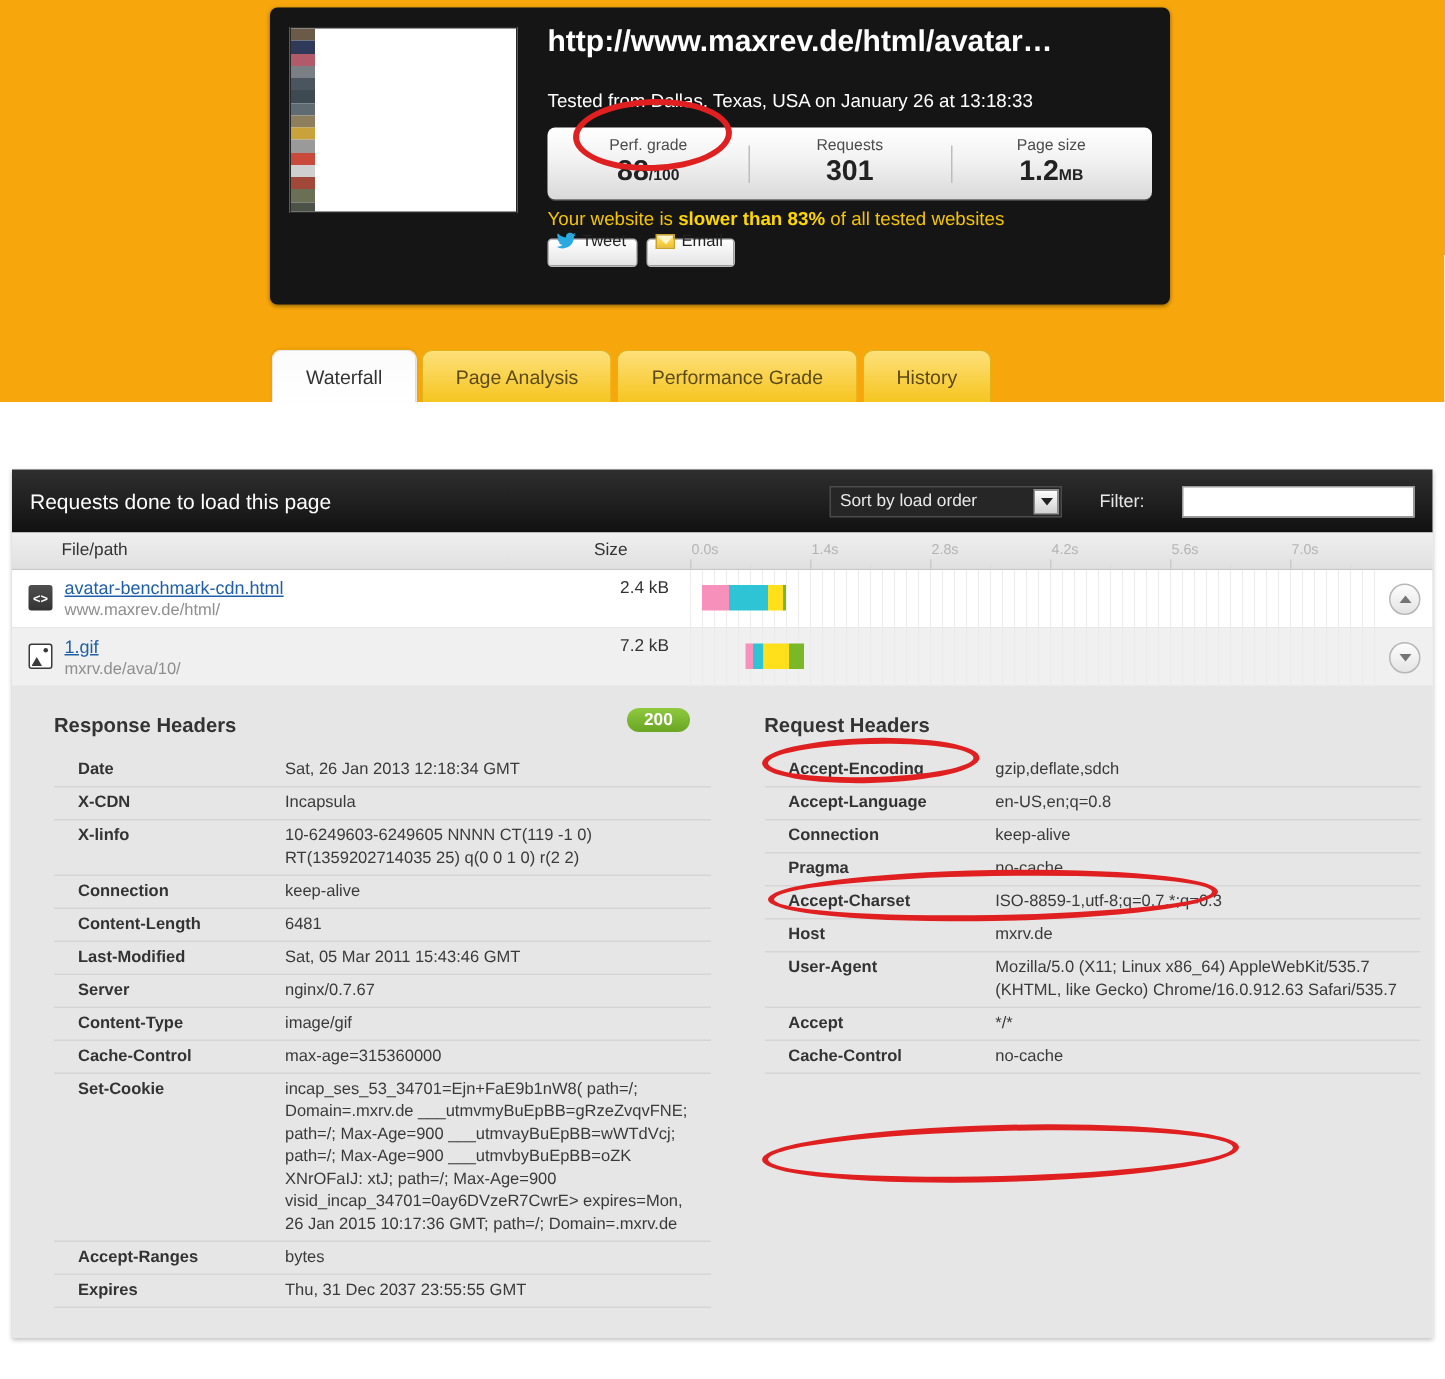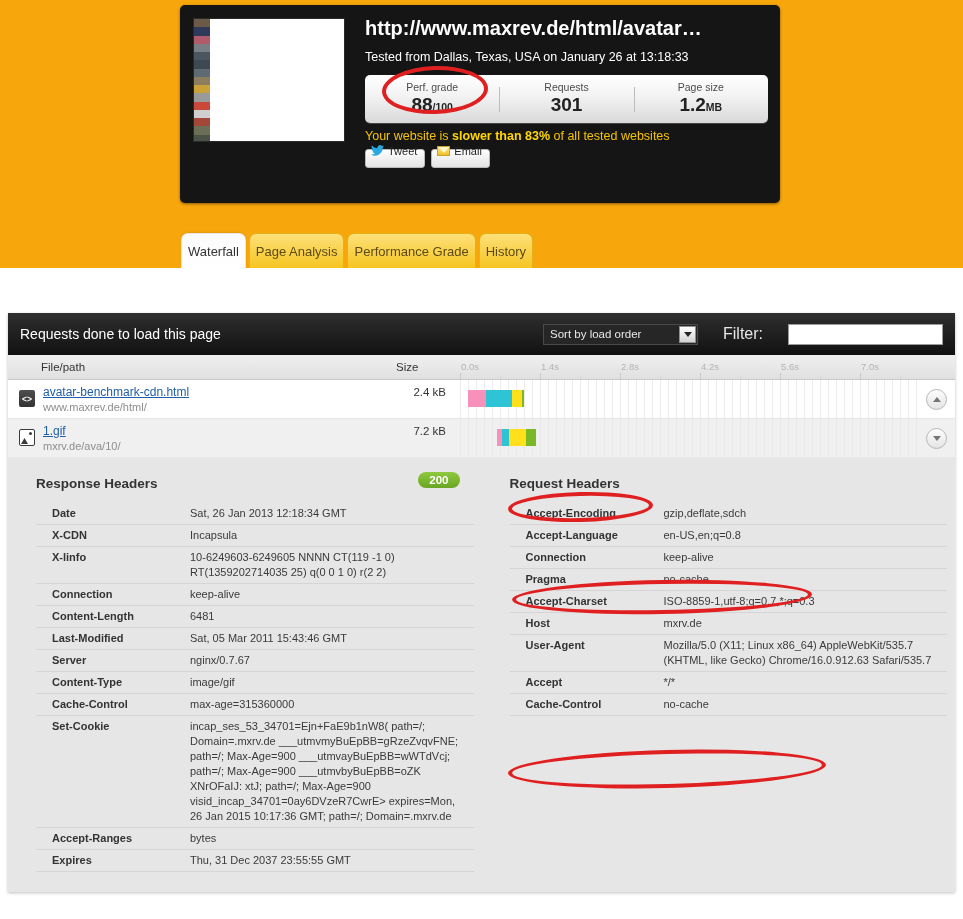--- a/index.html
+++ b/index.html
@@ -51,7 +51,7 @@
     white-space:nowrap; overflow:hidden; line-height:26px;
   }
   .tested-line {
-    color:#ffffff; font-size:12.5px; line-height:18px; margin-top:7px;
+    color:#ffffff; font-size:12.5px; line-height:18px; margin-top:17px;
   }
 
   .stats-box {

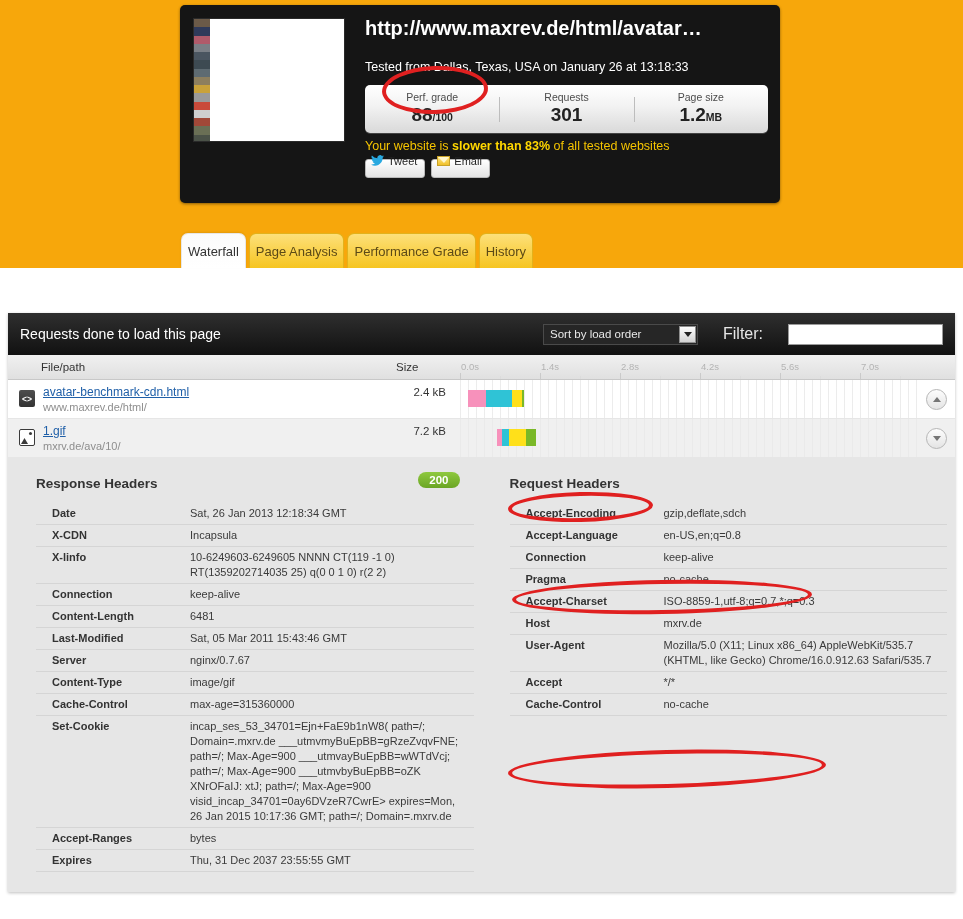--- a/index.html
+++ b/index.html
@@ -109,7 +109,7 @@
     font-size:13px; color:#5c4a16; cursor:pointer;
     background:linear-gradient(#fde07a,#f6c521);
     border:1px solid #e2b21c; border-bottom:none;
-    padding:0 6px;
+    padding:0 22px;
   }
   .tab.active {
     background:linear-gradient(#fbfbfb,#ffffff);

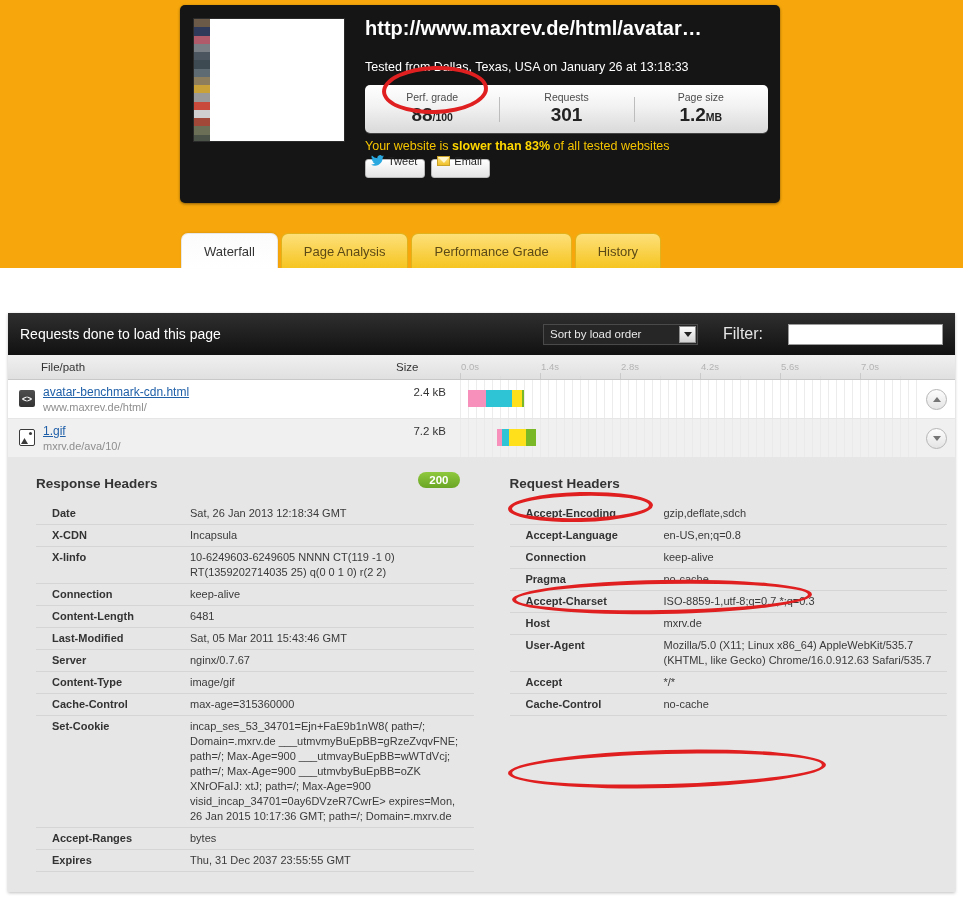--- a/index.html
+++ b/index.html
@@ -148,7 +148,7 @@
     border-left:4px solid transparent; border-right:4px solid transparent;
     border-top:5px solid #222;
   }
-  .filter-label { font-size:16px; color:#e6e6e6; }
+  .filter-label { font-size:12px; color:#e6e6e6; }
   .filter-input {
     width:155px; height:21px; background:#fff; border:1px solid #9a9a9a;
   }

